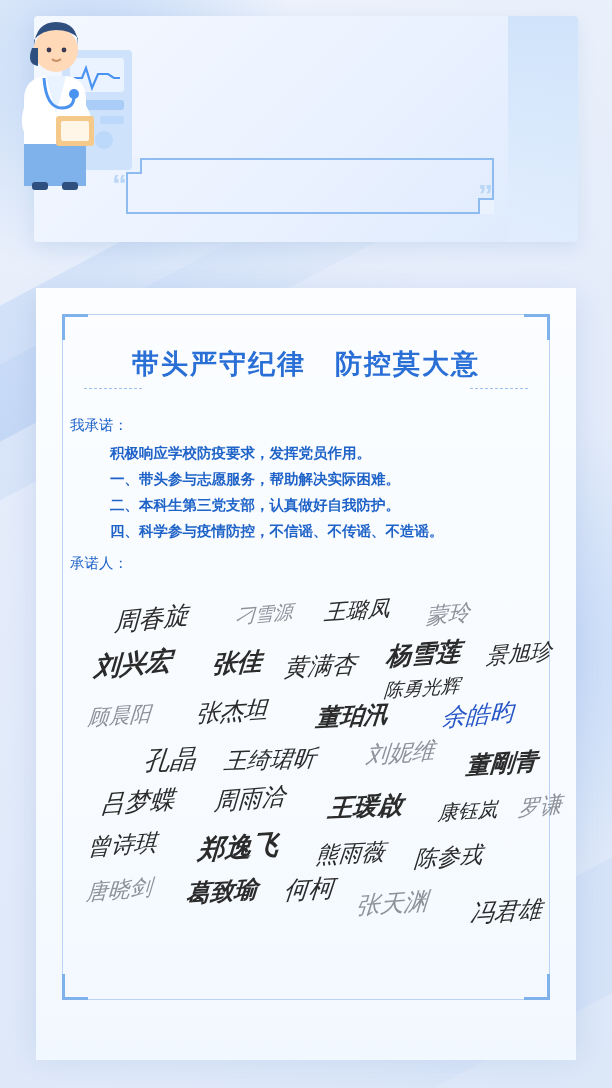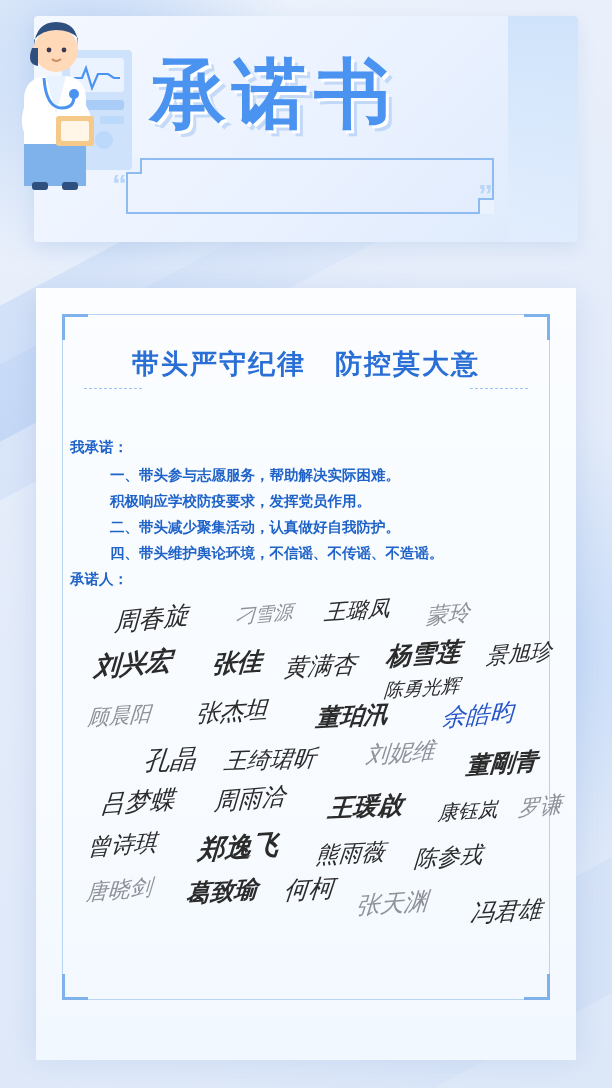--- a/index.html
+++ b/index.html
@@ -170,7 +170,6 @@
 <div class="header">
   <div class="header-card"></div>
 
-  <div class="title-main">承诺书</div>
 
   <div class="title-frame">
     <span class="notch n-tl"></span>

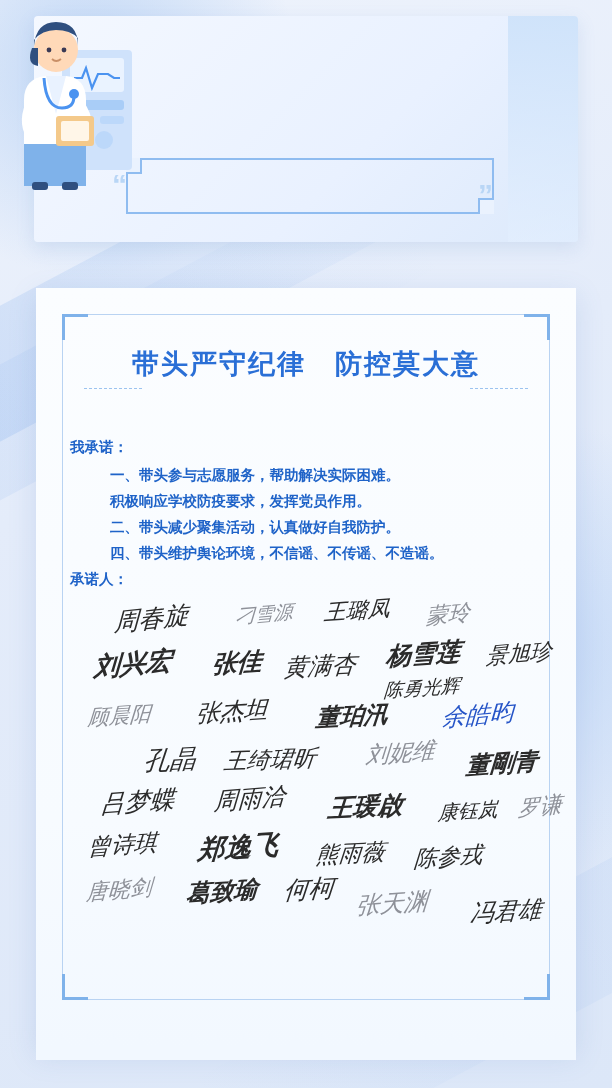--- a/index.html
+++ b/index.html
@@ -137,7 +137,7 @@
     font-size: 14.5px;
     line-height: 26px;
   }
-  .lead { font-weight: bold; margin-top: 22px; }
+  .lead { font-weight: normal; }
   .pledge-list { margin-top: 2px; }
   .pledge-line { padding-left: 40px; font-weight: bold; white-space: nowrap; }
   .signer-label { font-weight: bold; }

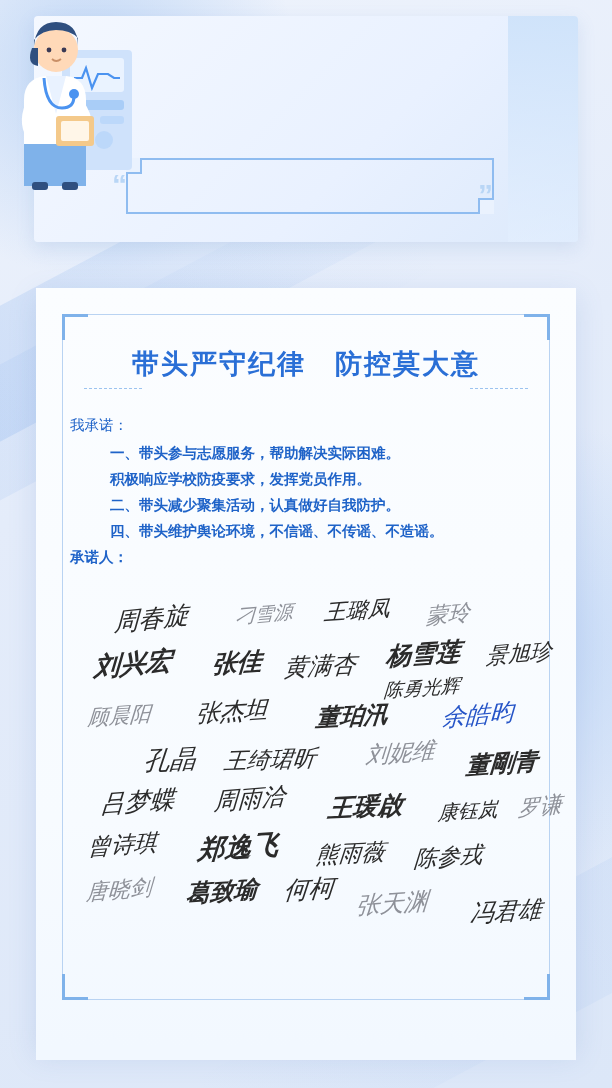--- a/index.html
+++ b/index.html
@@ -230,8 +230,8 @@
   <div class="body-text">
     <div class="lead">我承诺：</div>
     <div class="pledge-list">
+      <div class="pledge-line">积极响应学校防疫要求，发挥党员作用。</div>
       <div class="pledge-line">一、带头参与志愿服务，帮助解决实际困难。</div>
-      <div class="pledge-line">积极响应学校防疫要求，发挥党员作用。</div>
       <div class="pledge-line">二、带头减少聚集活动，认真做好自我防护。</div>
       <div class="pledge-line">四、带头维护舆论环境，不信谣、不传谣、不造谣。</div>
     </div>

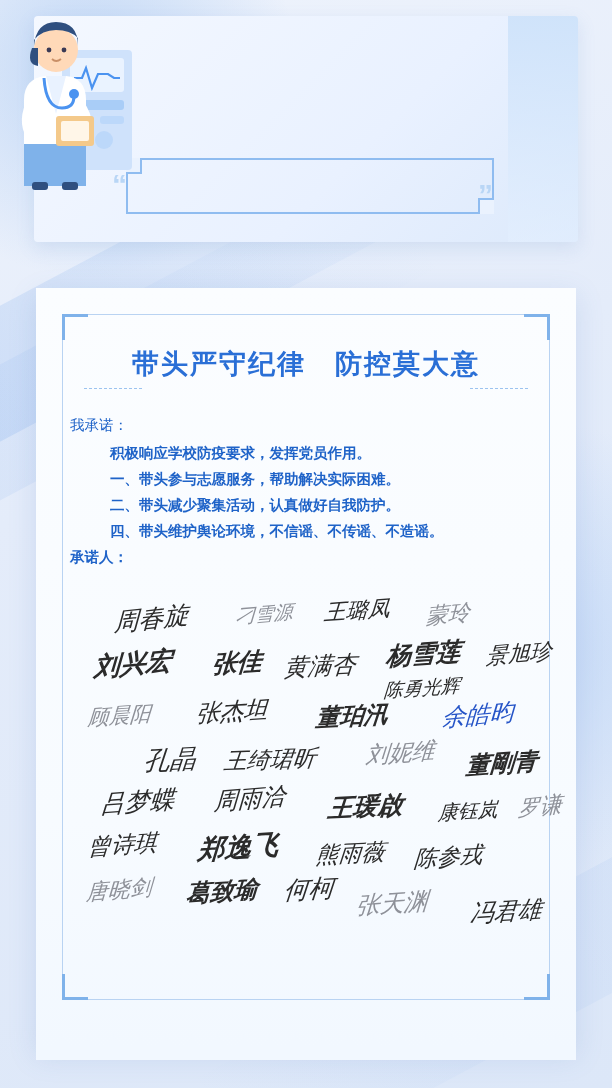--- a/index.html
+++ b/index.html
@@ -232,7 +232,7 @@
     <div class="pledge-list">
       <div class="pledge-line">积极响应学校防疫要求，发挥党员作用。</div>
       <div class="pledge-line">一、带头参与志愿服务，帮助解决实际困难。</div>
-      <div class="pledge-line">二、带头减少聚集活动，认真做好自我防护。</div>
+      <div class="pledge-line">二、本科生第三党支部，认真做好自我防护。</div>
       <div class="pledge-line">四、带头维护舆论环境，不信谣、不传谣、不造谣。</div>
     </div>
     <div class="signer-label">承诺人：</div>

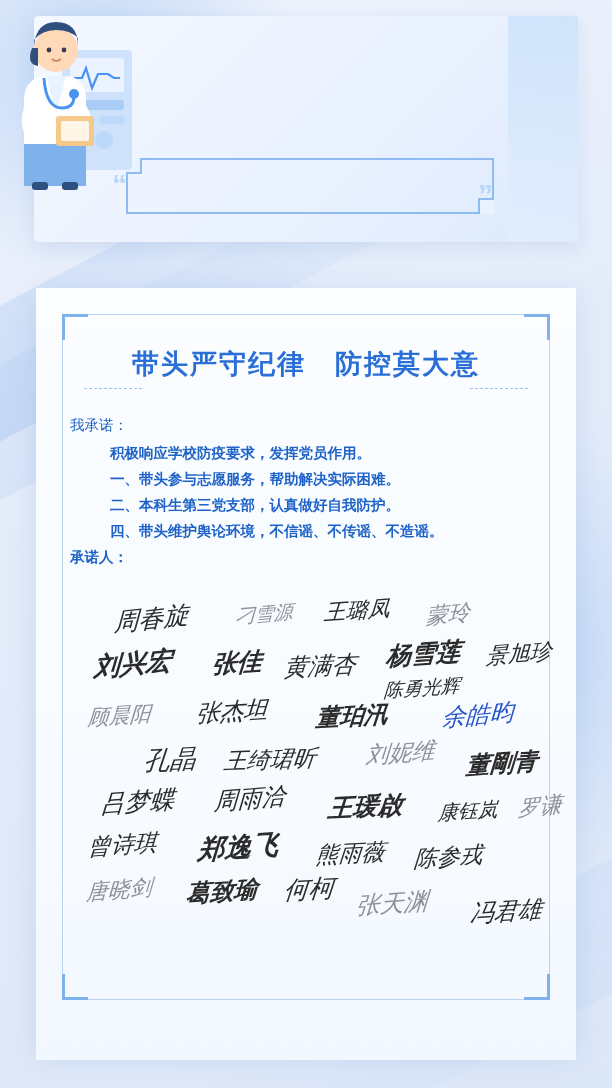--- a/index.html
+++ b/index.html
@@ -233,7 +233,7 @@
       <div class="pledge-line">积极响应学校防疫要求，发挥党员作用。</div>
       <div class="pledge-line">一、带头参与志愿服务，帮助解决实际困难。</div>
       <div class="pledge-line">二、本科生第三党支部，认真做好自我防护。</div>
-      <div class="pledge-line">四、带头维护舆论环境，不信谣、不传谣、不造谣。</div>
+      <div class="pledge-line">四、科学参与疫情防控，不信谣、不传谣、不造谣。</div>
     </div>
     <div class="signer-label">承诺人：</div>
   </div>

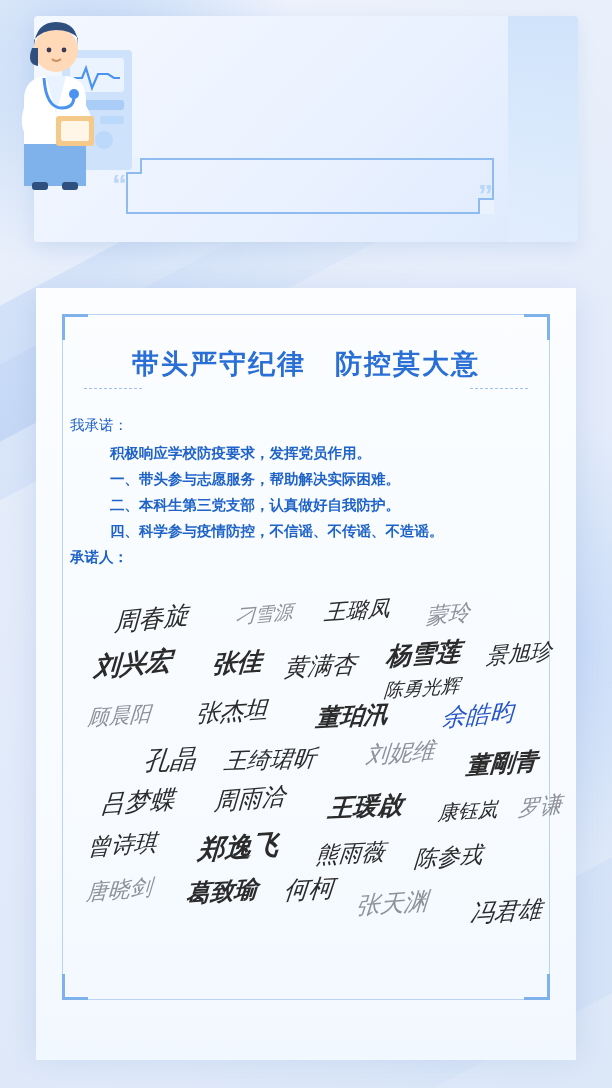--- a/index.html
+++ b/index.html
@@ -140,7 +140,7 @@
   .lead { font-weight: normal; }
   .pledge-list { margin-top: 2px; }
   .pledge-line { padding-left: 40px; font-weight: bold; white-space: nowrap; }
-  .signer-label { font-weight: bold; }
+  .signer-label { font-weight: normal; margin-top: 6px; }
 
   
   .sign-area {

